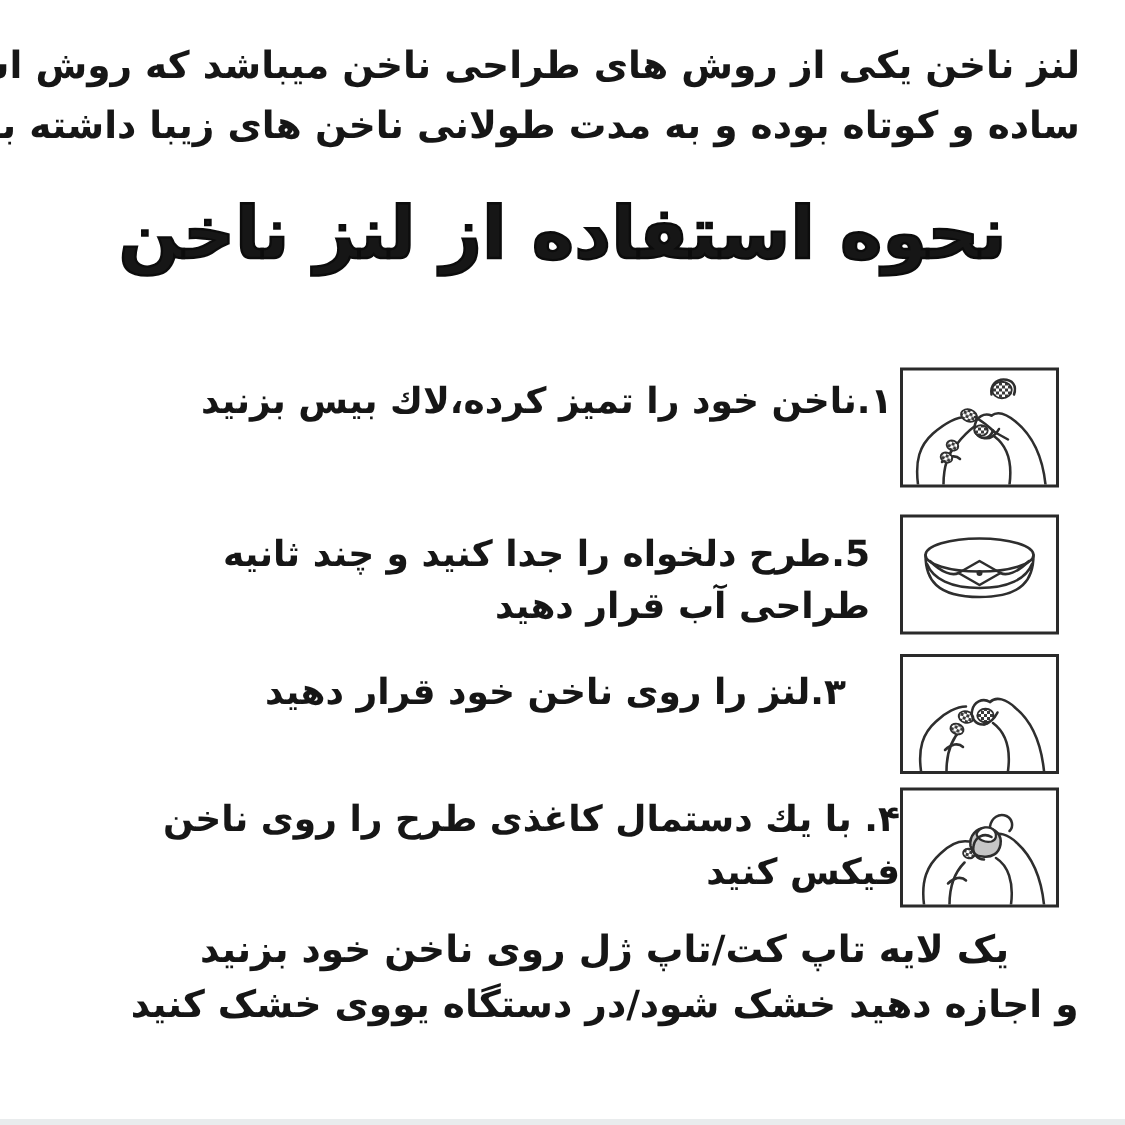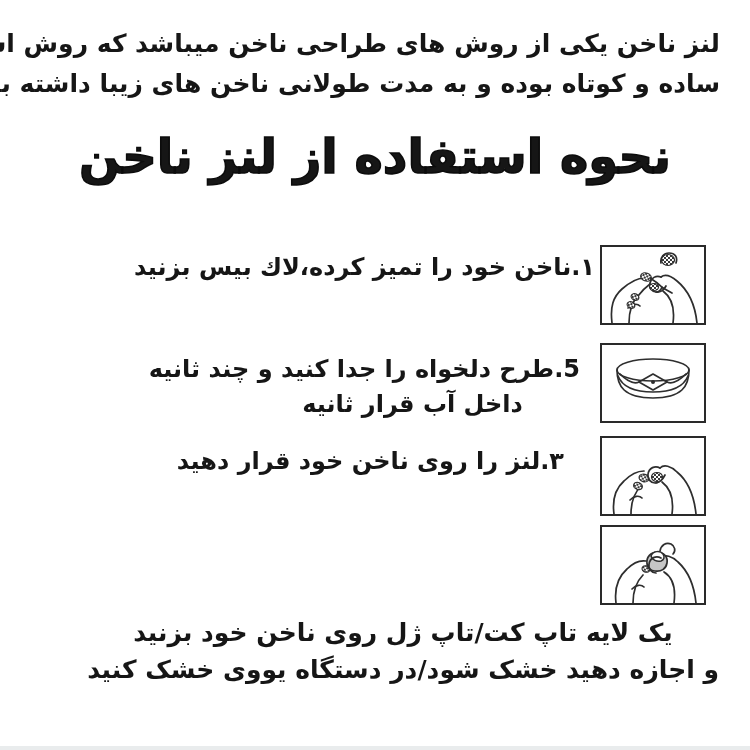--- a/index.html
+++ b/index.html
@@ -26,7 +26,7 @@
   }
   .step-text{
     position:absolute;
-    direction:rtl;text-align:center;
+    direction:rtl;
     font-size:24px;font-weight:bold;line-height:35px;
     white-space:nowrap;
   }

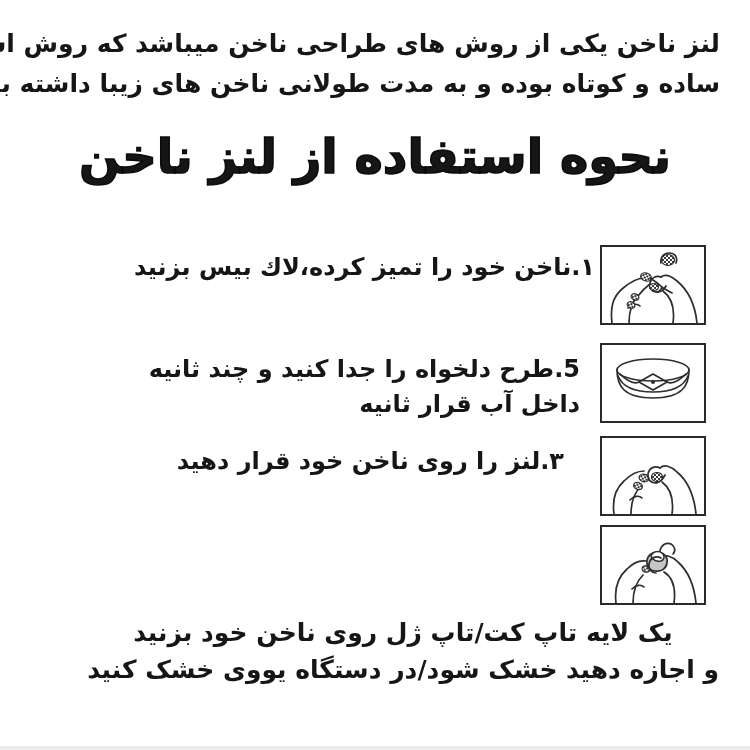--- a/index.html
+++ b/index.html
@@ -100,7 +100,7 @@
 
   <div class="step-text st2">
     <div>5.طرح دلخواه را جدا کنید و چند ثانیه</div>
-    <div>داخل آب قرار ثانیه</div>
+    <div>طراحی آب قرار دهید</div>
   </div>
   <div class="fig f2">
     <svg viewBox="0 0 102 76">

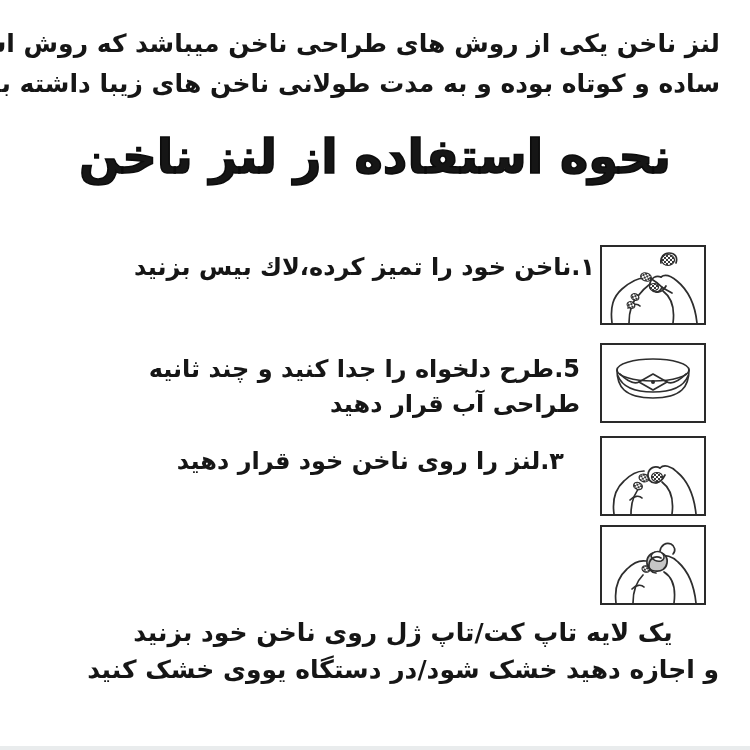--- a/index.html
+++ b/index.html
@@ -132,6 +132,10 @@
     </svg>
   </div>
 
+  <div class="step-text st4">
+    <div>۴. با يك دستمال کاغذی طرح را روی ناخن</div>
+    <div>فیکس کنید</div>
+  </div>
   <div class="fig f4">
     <svg viewBox="0 0 102 76">
       <path class="ln" d="M14,76 C12,60 16,50 25,42 C31,36 38,33 44,34"></path>

